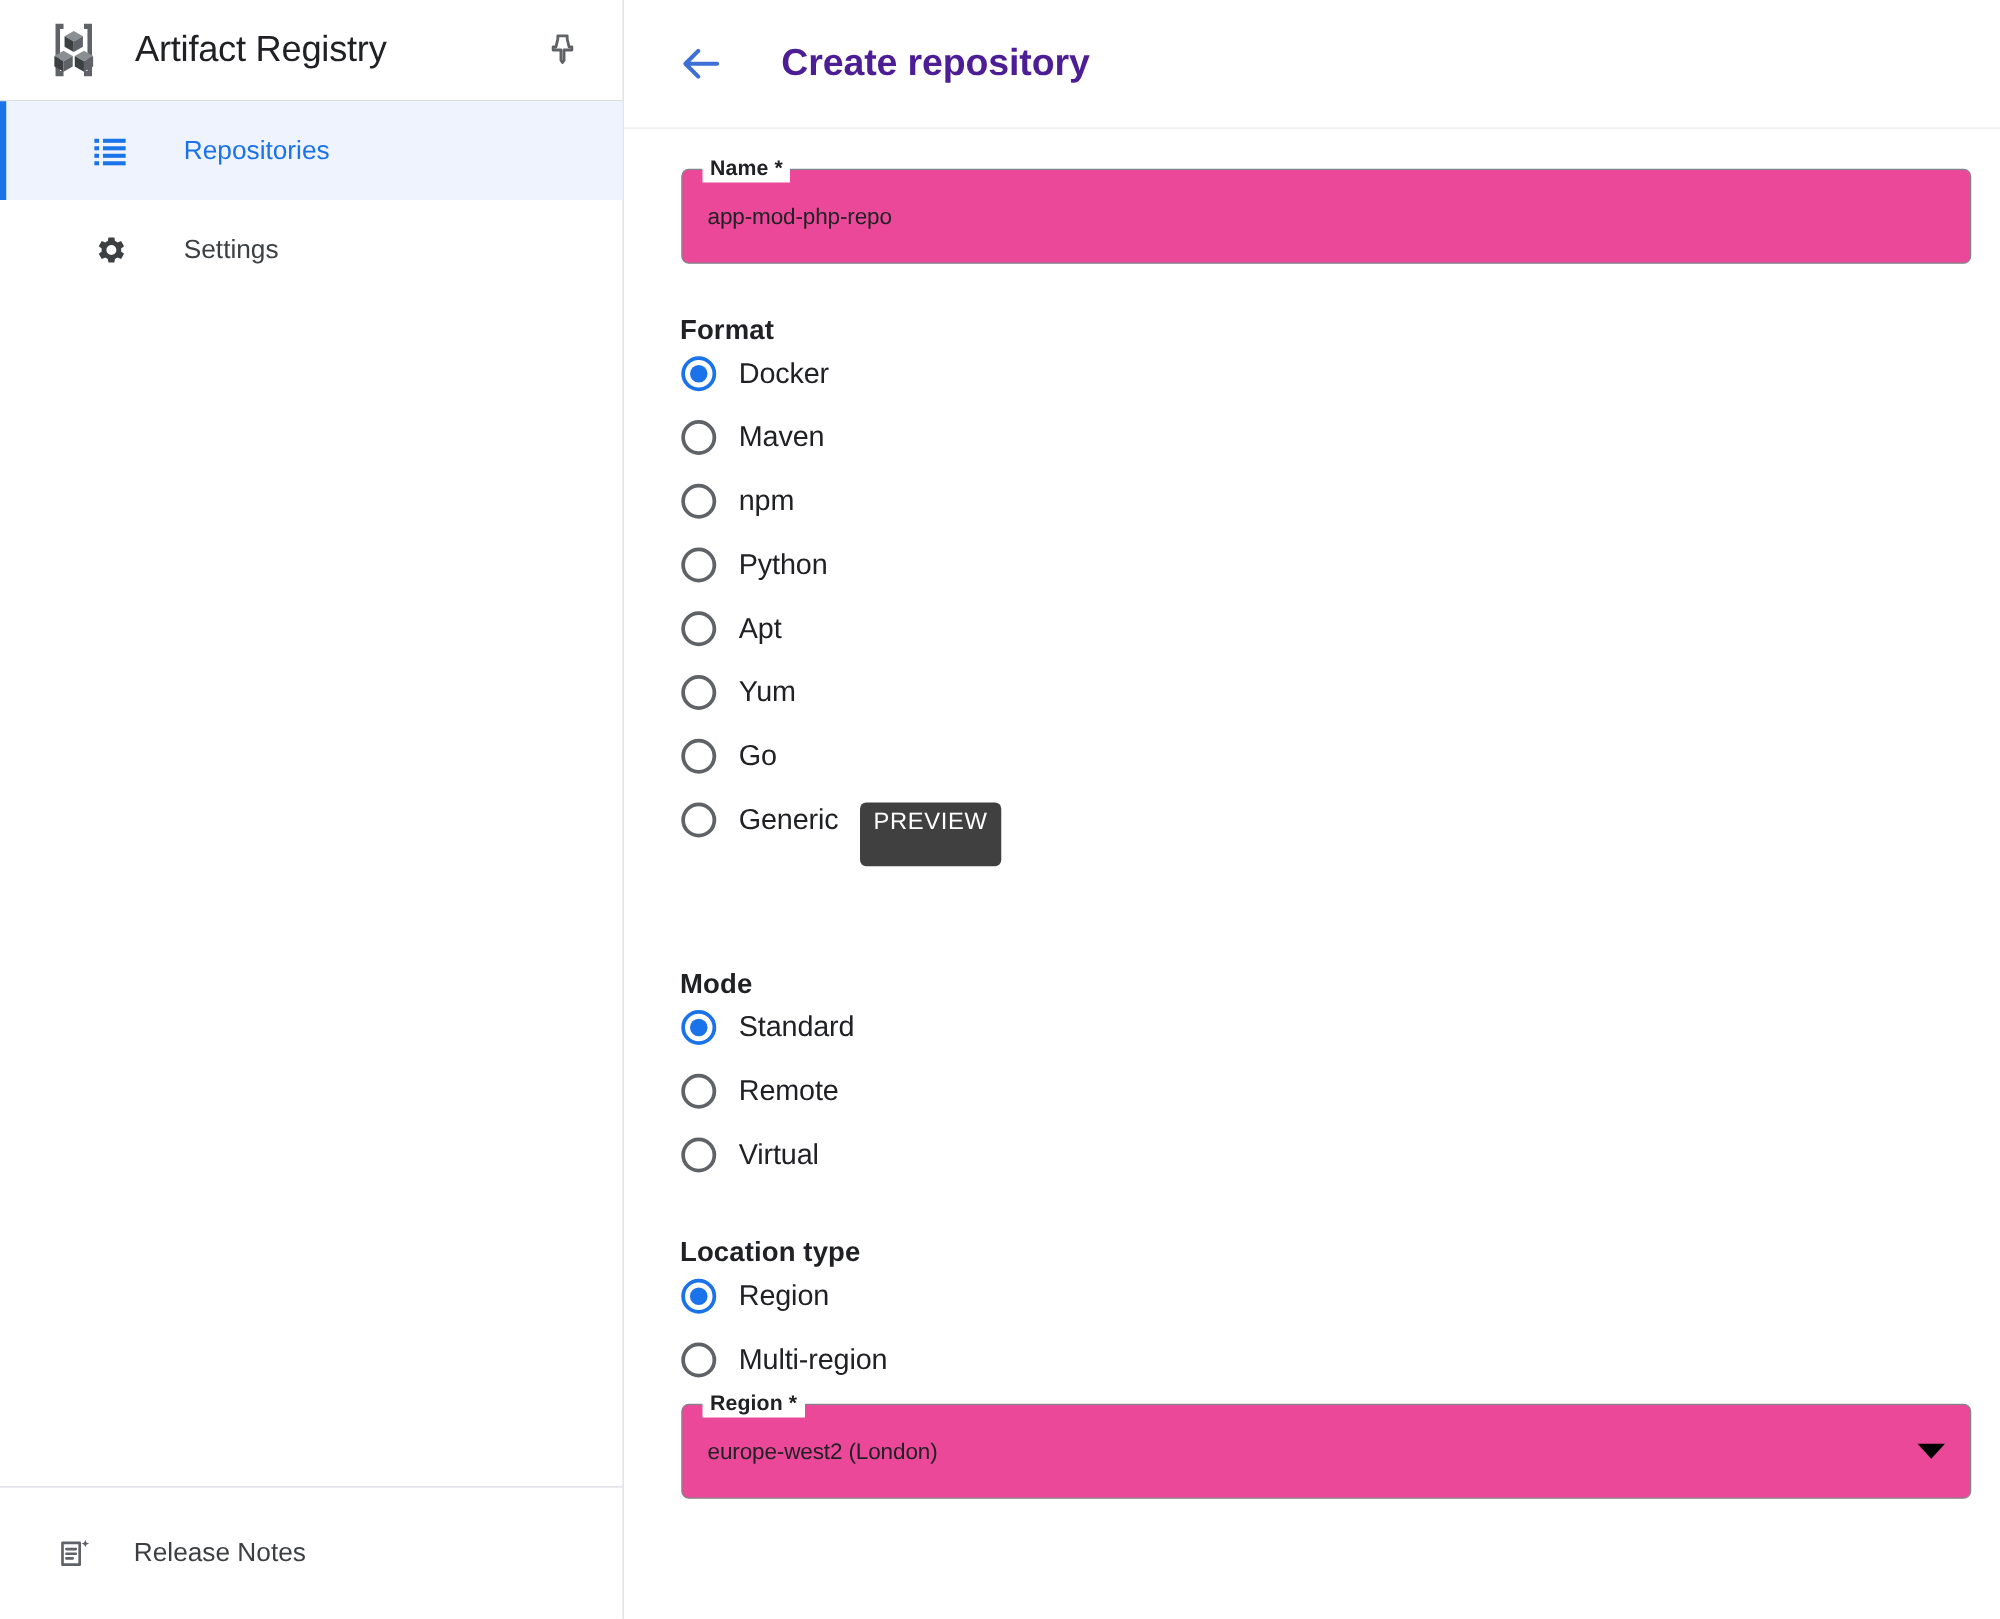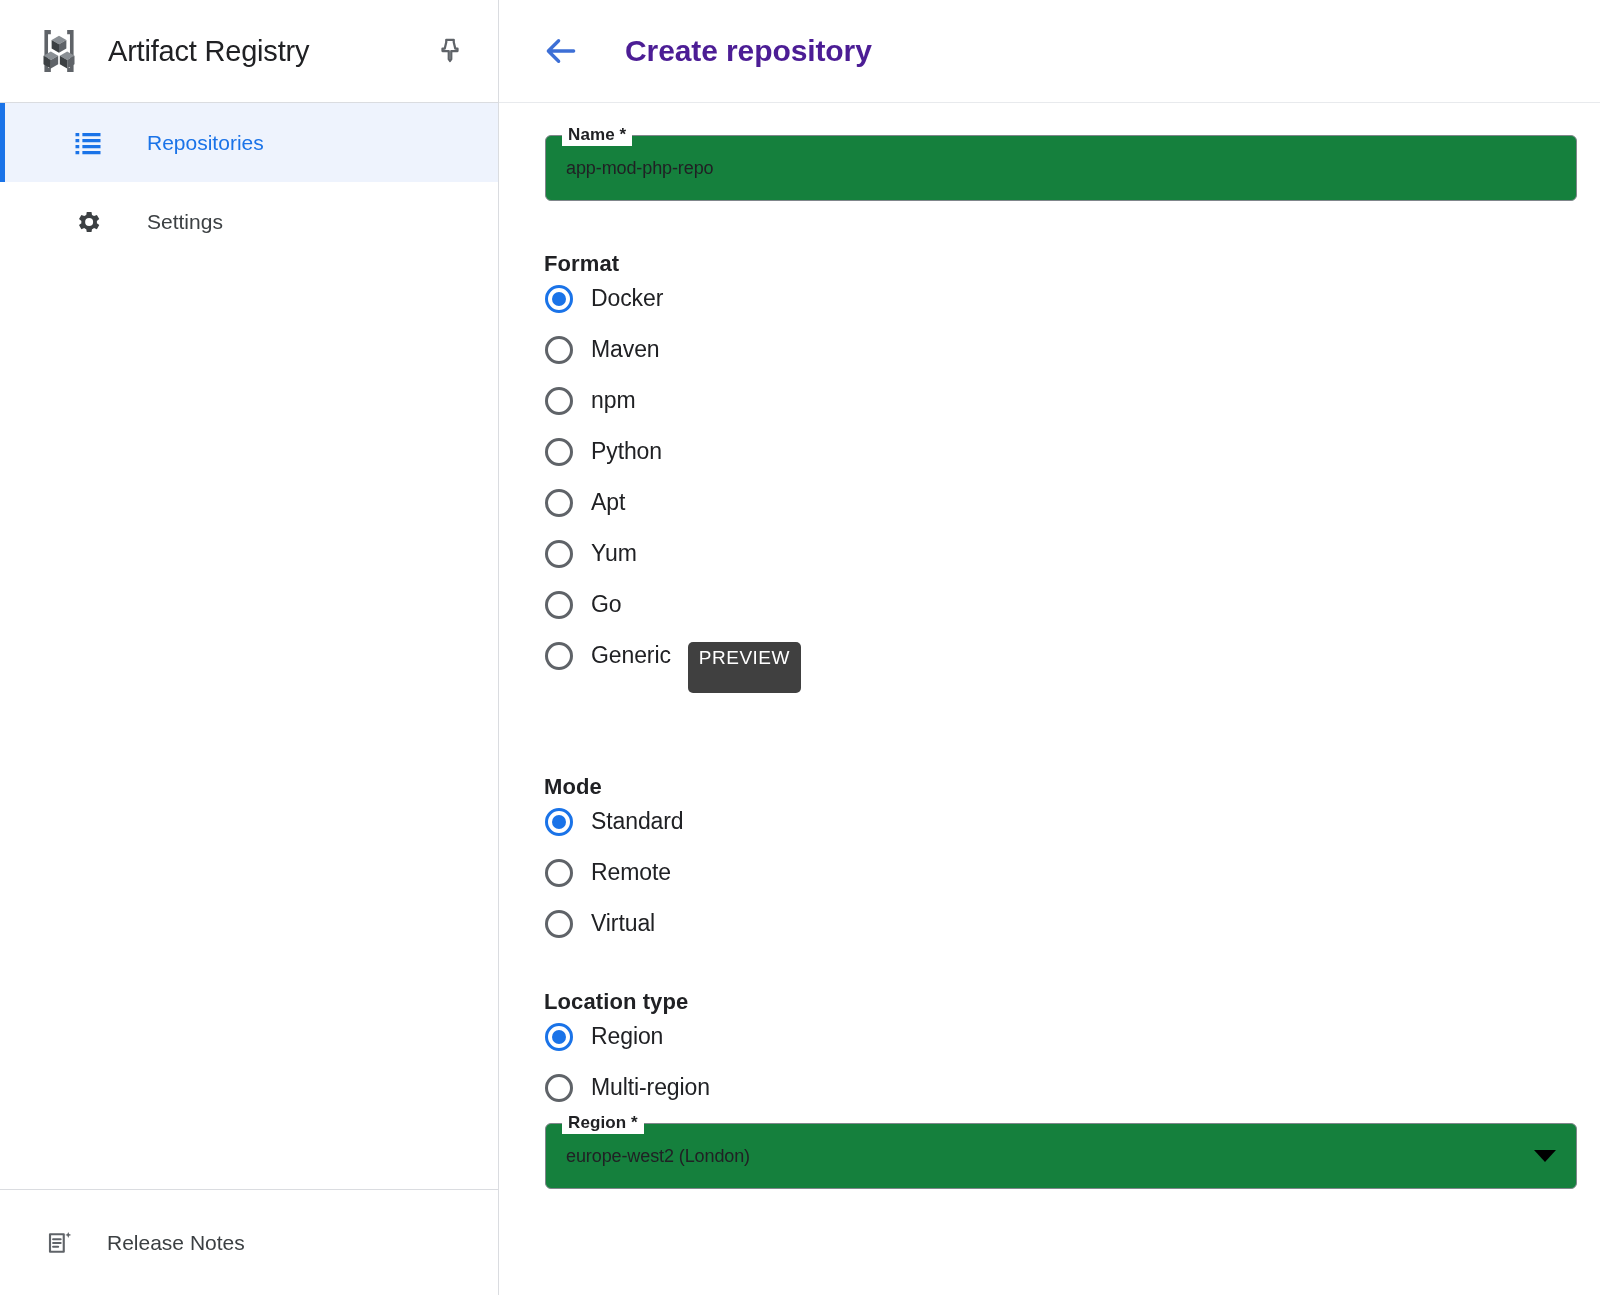--- a/index.html
+++ b/index.html
@@ -27,7 +27,7 @@
     flex: 0 0 499px;
   }
   .sb-header {
-    height: 103px;
+    height: 81px;
     border-bottom: 1px solid #dadce0;
     display: flex;
     align-items: center;

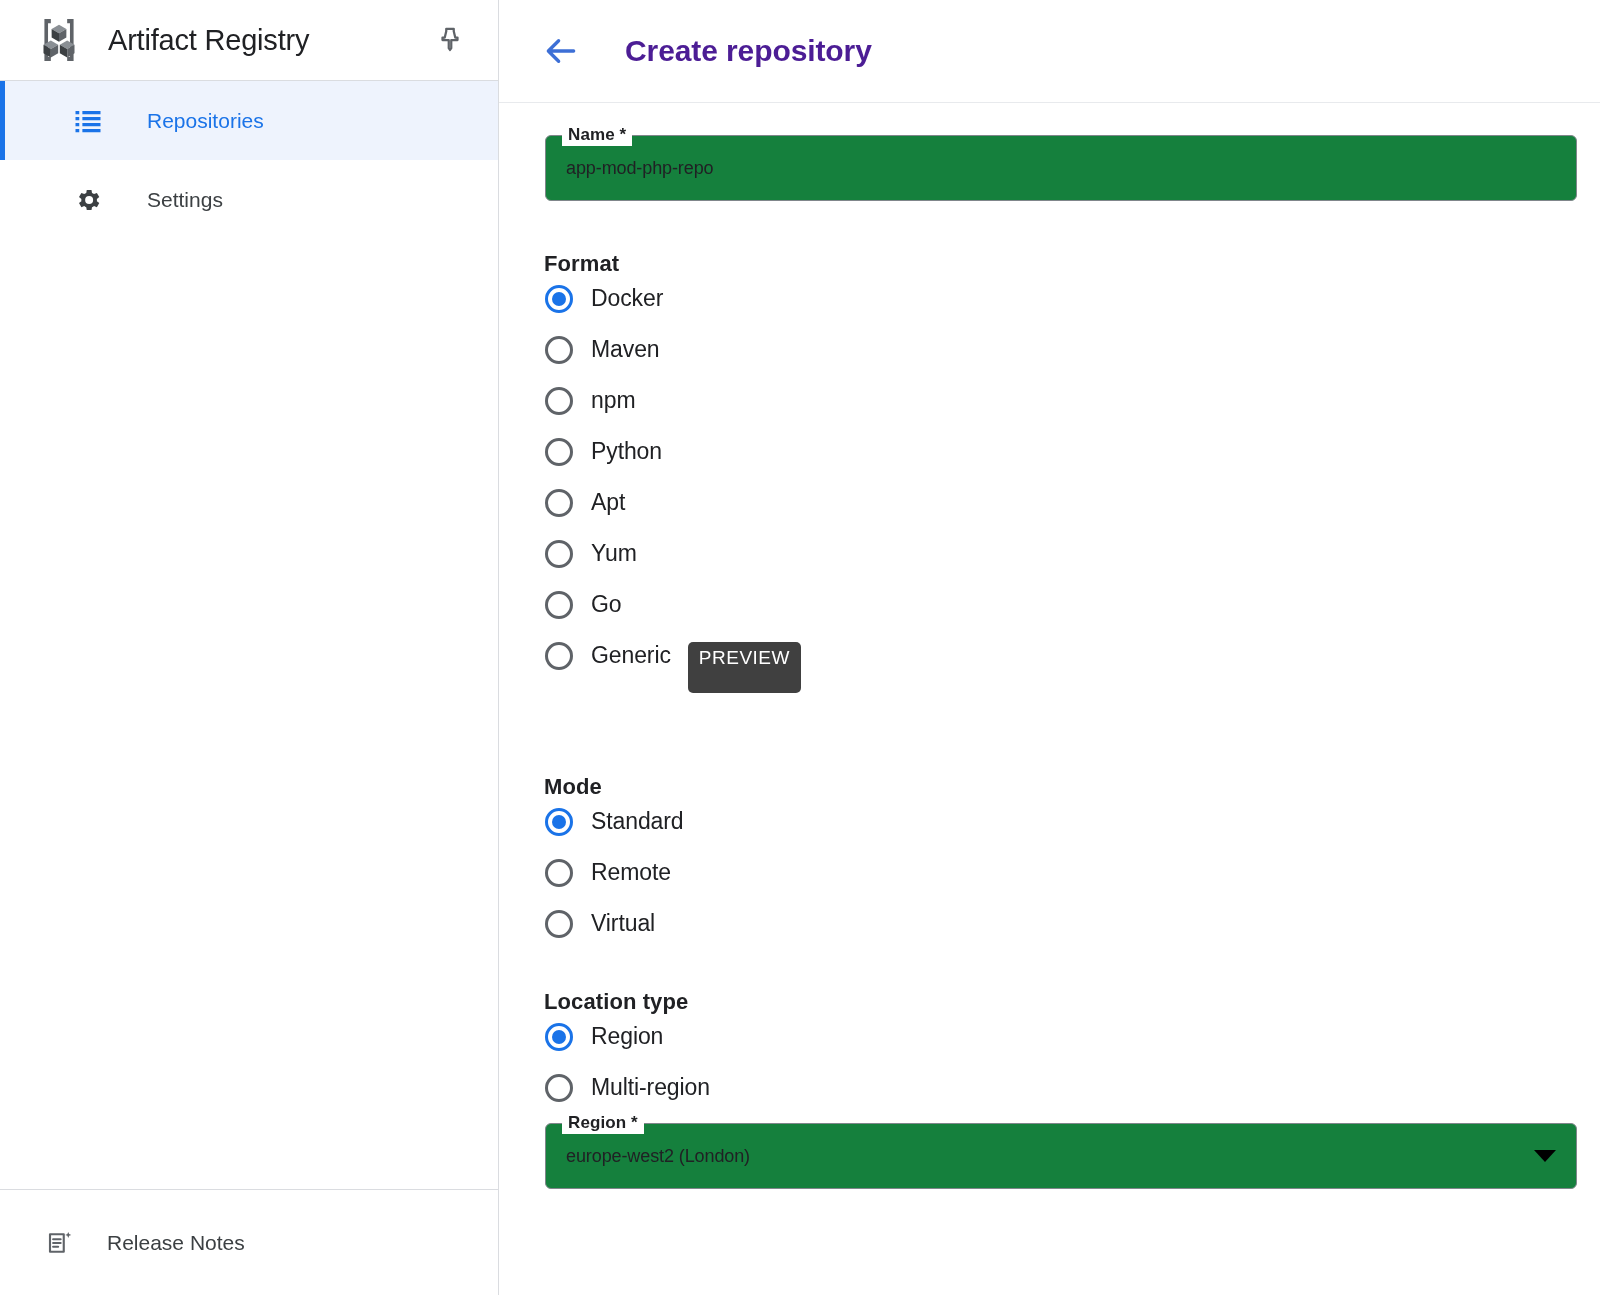--- a/index.html
+++ b/index.html
@@ -133,13 +133,13 @@
     position: absolute;
     left: 46px;
     width: 1032px;
-    height: 66px;
+    height: 76px;
     border: 1px solid #80868b;
     border-radius: 6px;
     display: flex;
     align-items: center;
     padding: 0 20px;
-    background: #15803d;
+    background: #ec4899;
   }
   .field .legend {
     position: absolute;

